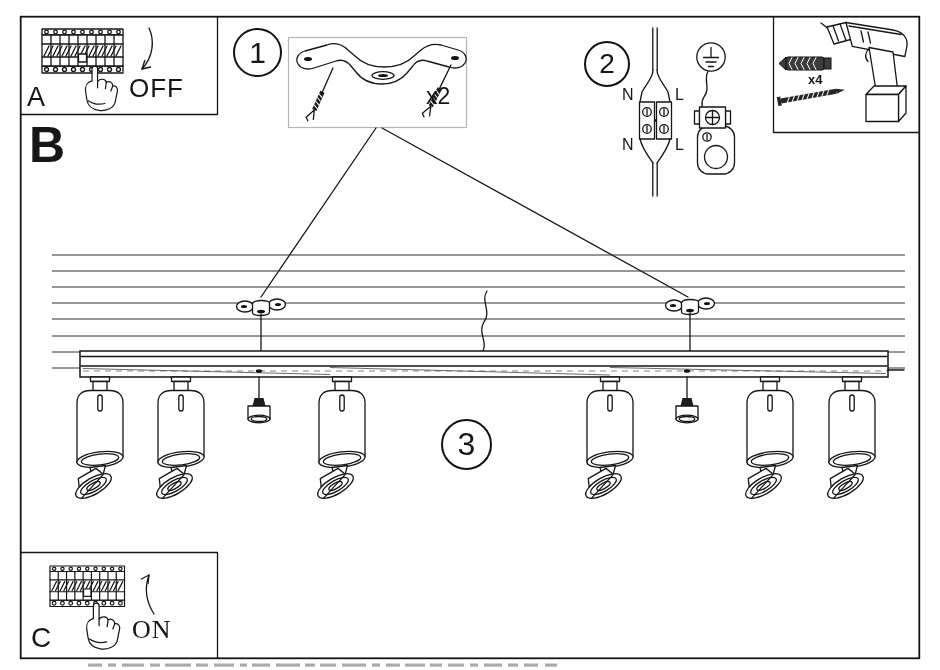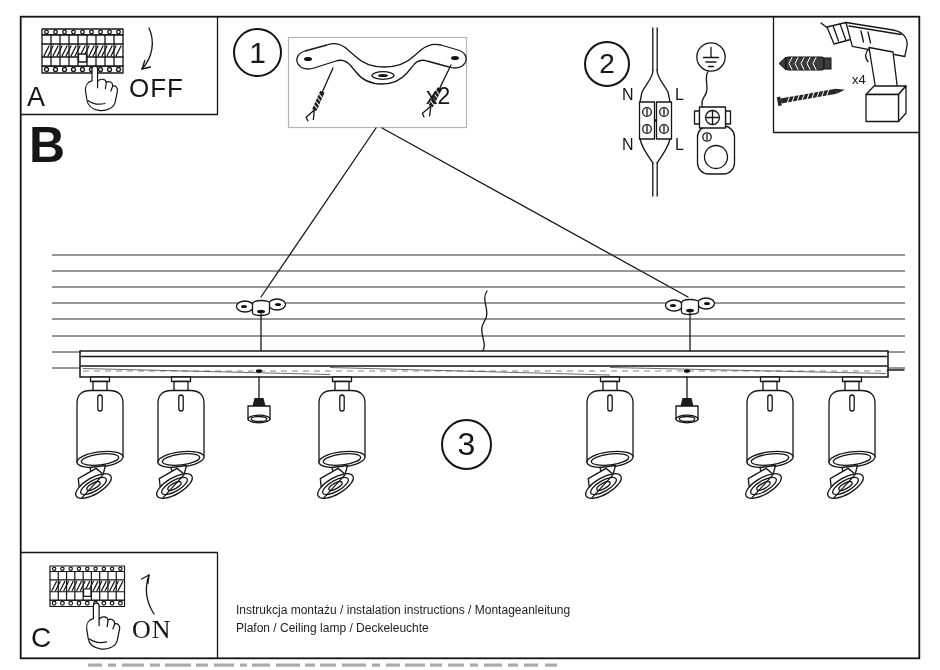--- a/index.html
+++ b/index.html
@@ -18,7 +18,7 @@
   .letter-big{font-size:50px;font-weight:700;line-height:1;}
   .switch-label{font-size:26px;font-weight:500;letter-spacing:1px;line-height:1;}
   .qty{font-size:23px;font-weight:400;line-height:1;}
-  .qty-small{font-size:13px;font-weight:400;line-height:1;margin-left:44px;}
+  .qty-small{font-size:13px;font-weight:700;line-height:1;}
   .wire-label{font-size:16px;font-weight:400;line-height:1;}
   .step-circle{border:2.3px solid #111;border-radius:50%;display:flex;align-items:center;justify-content:center;background:#fff;font-weight:400;}
   .footer{font-size:12px;line-height:18px;color:#1d1d1d;}

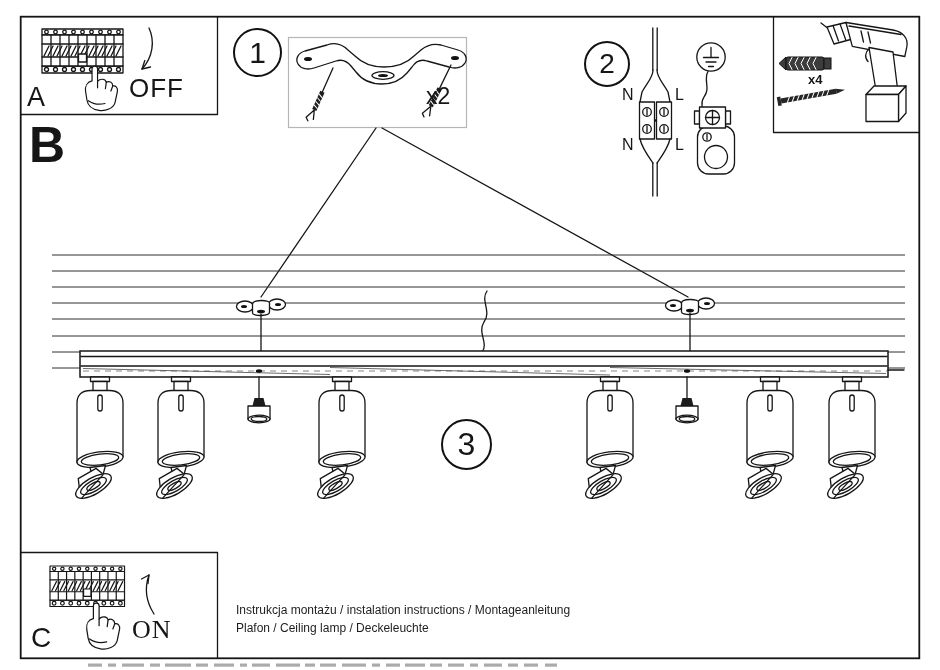--- a/index.html
+++ b/index.html
@@ -290,10 +290,6 @@
   <div class="abs wire-label" style="left:622px;top:137px;">N</div>
   <div class="abs wire-label" style="left:675px;top:137px;">L</div>
 
-  <div class="abs footer" style="left:236px;top:601px;">
-    <div>Instrukcja montażu / instalation instructions / Montageanleitung</div>
-    <div>Plafon / Ceiling lamp / Deckeleuchte</div>
-  </div>
 
 </div>
 

